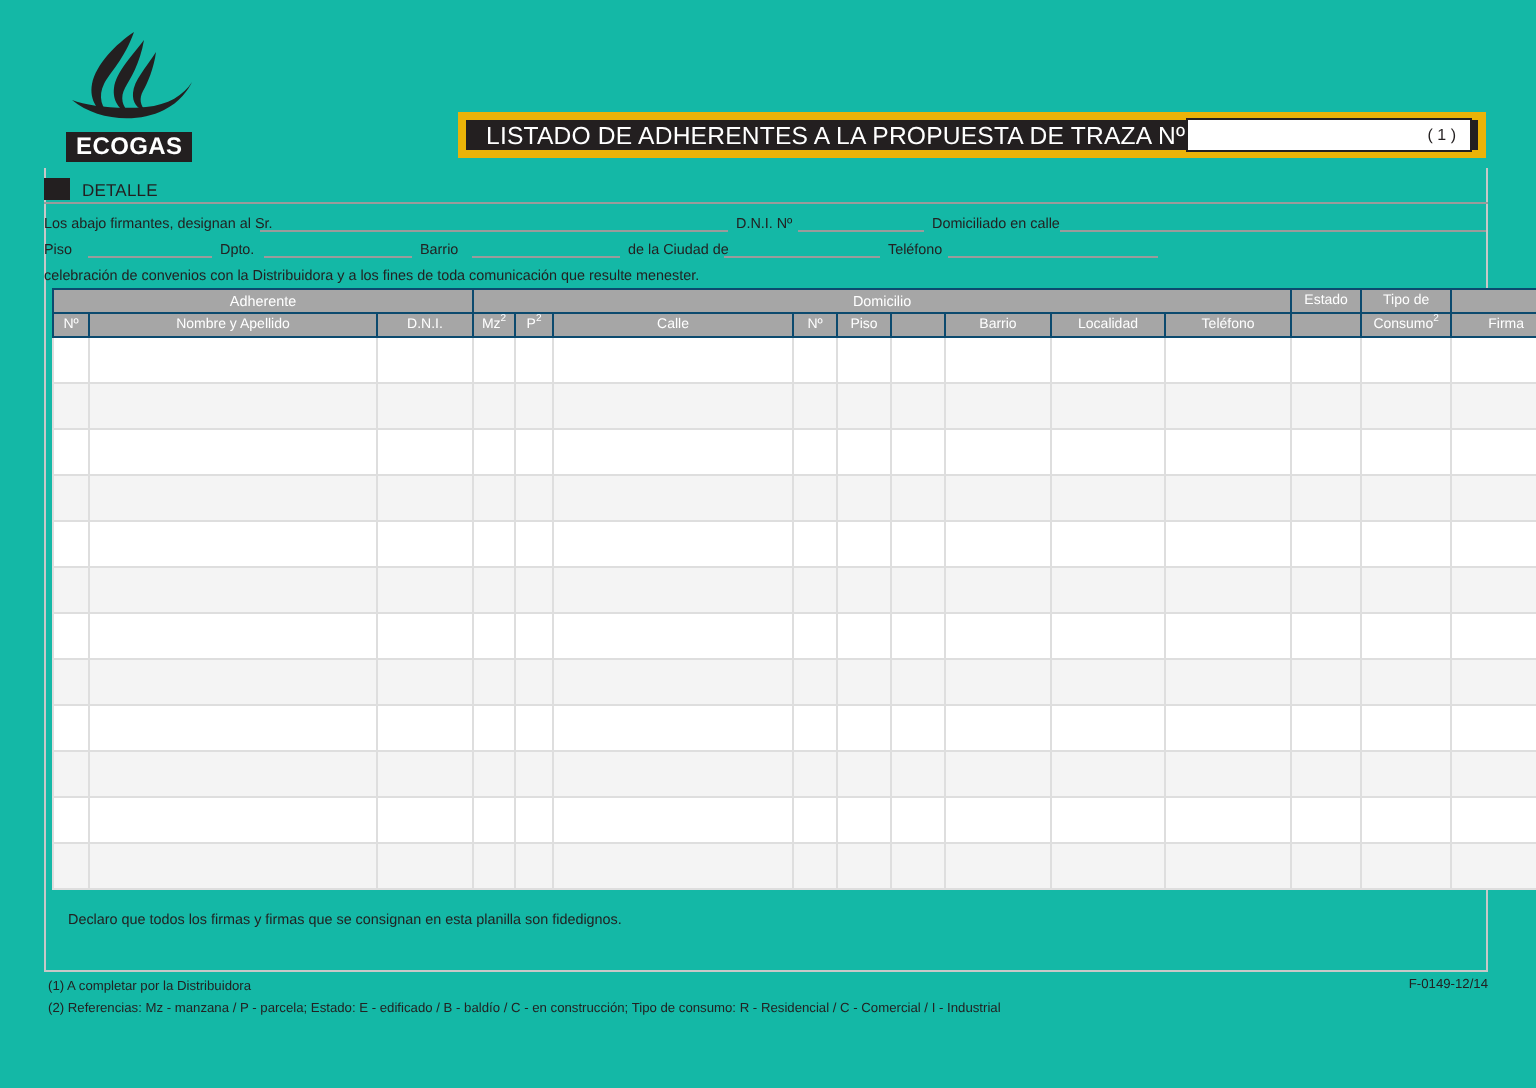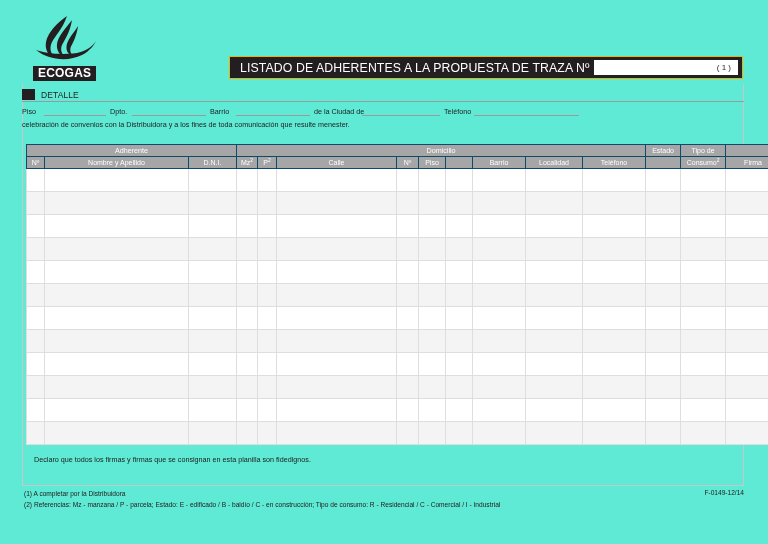--- a/index.html
+++ b/index.html
@@ -14,7 +14,7 @@
   .page {
     position: relative;
     width: 768px; height: 544px;
-    background: #5eead4;
+    background: #14b8a6;
   }
 
   

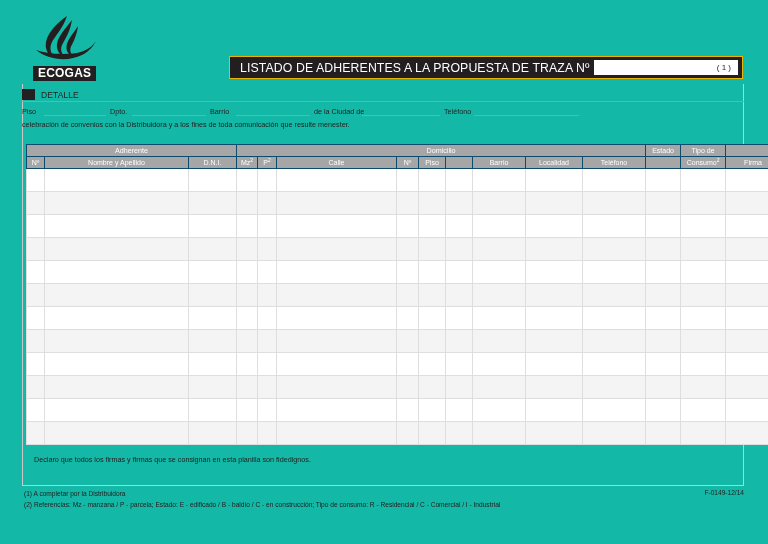--- a/index.html
+++ b/index.html
@@ -39,7 +39,7 @@
     left: 229px; top: 56px;
     width: 514px; height: 23px;
     background: #231f20;
-    border: 1px solid #eab308;
+    border: 4px solid #eab308;
     display: flex;
     align-items: center;
     padding: 0 3px;

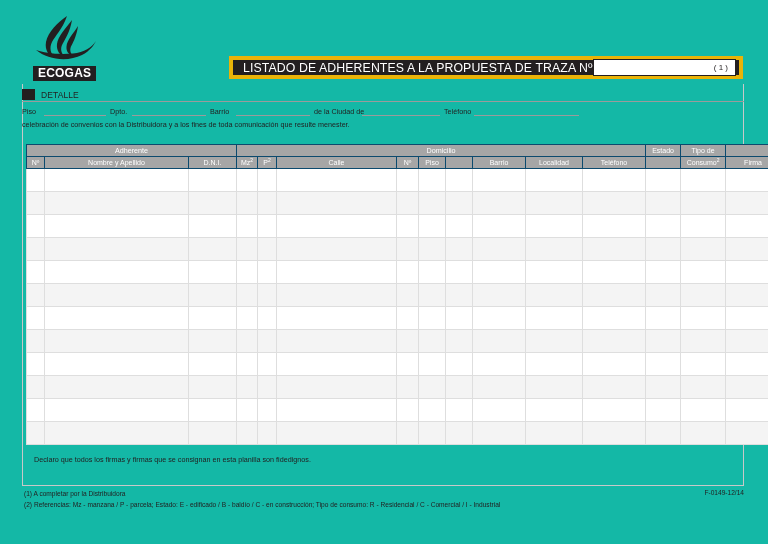--- a/index.html
+++ b/index.html
@@ -224,6 +224,14 @@
   </div>
 
   <div class="intro">
+    <div class="row">
+      <span class="lbl" style="left:0">Los abajo firmantes, designan al Sr.</span>
+      <span class="rule" style="left:108px; width:234px"></span>
+      <span class="lbl" style="left:346px">D.N.I. Nº</span>
+      <span class="rule" style="left:377px; width:63px"></span>
+      <span class="lbl" style="left:444px">Domiciliado en calle</span>
+      <span class="rule" style="left:508px; width:213px"></span>
+    </div>
     <div class="row">
       <span class="lbl" style="left:0">Piso</span>
       <span class="rule" style="left:22px; width:62px"></span>

